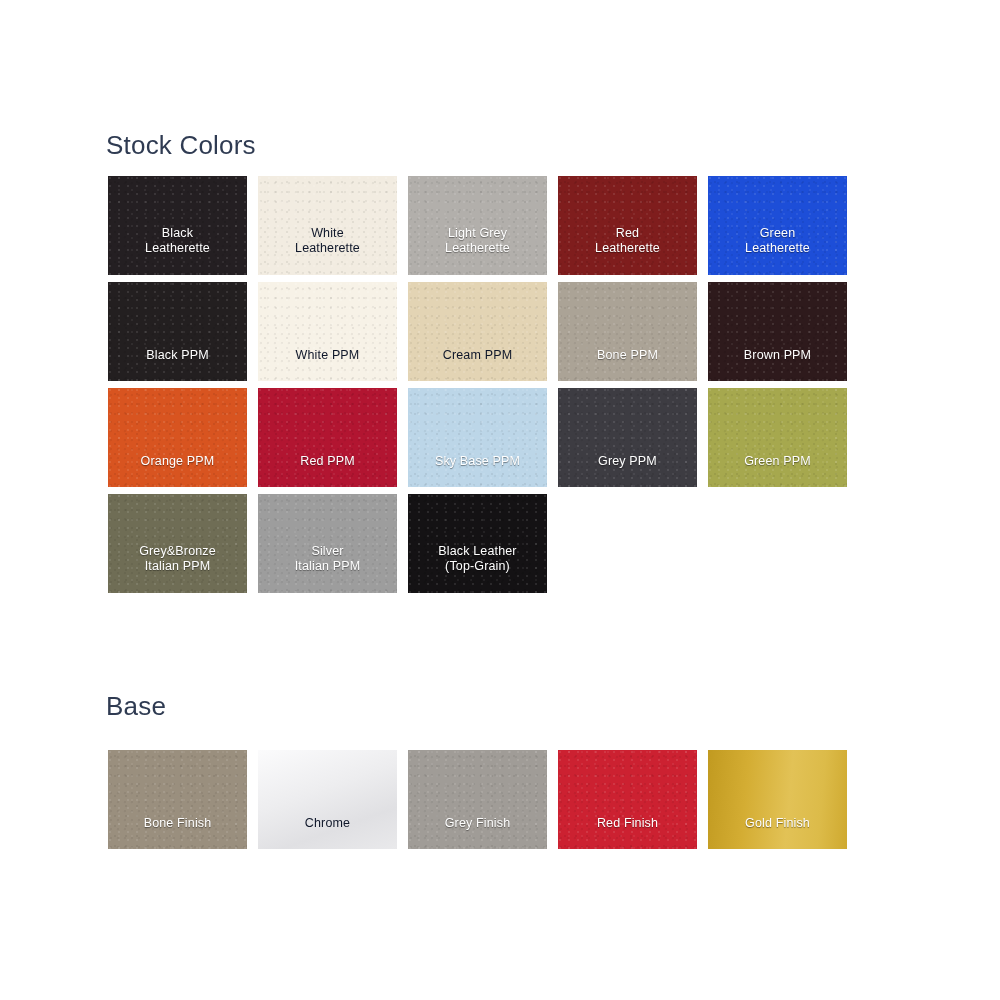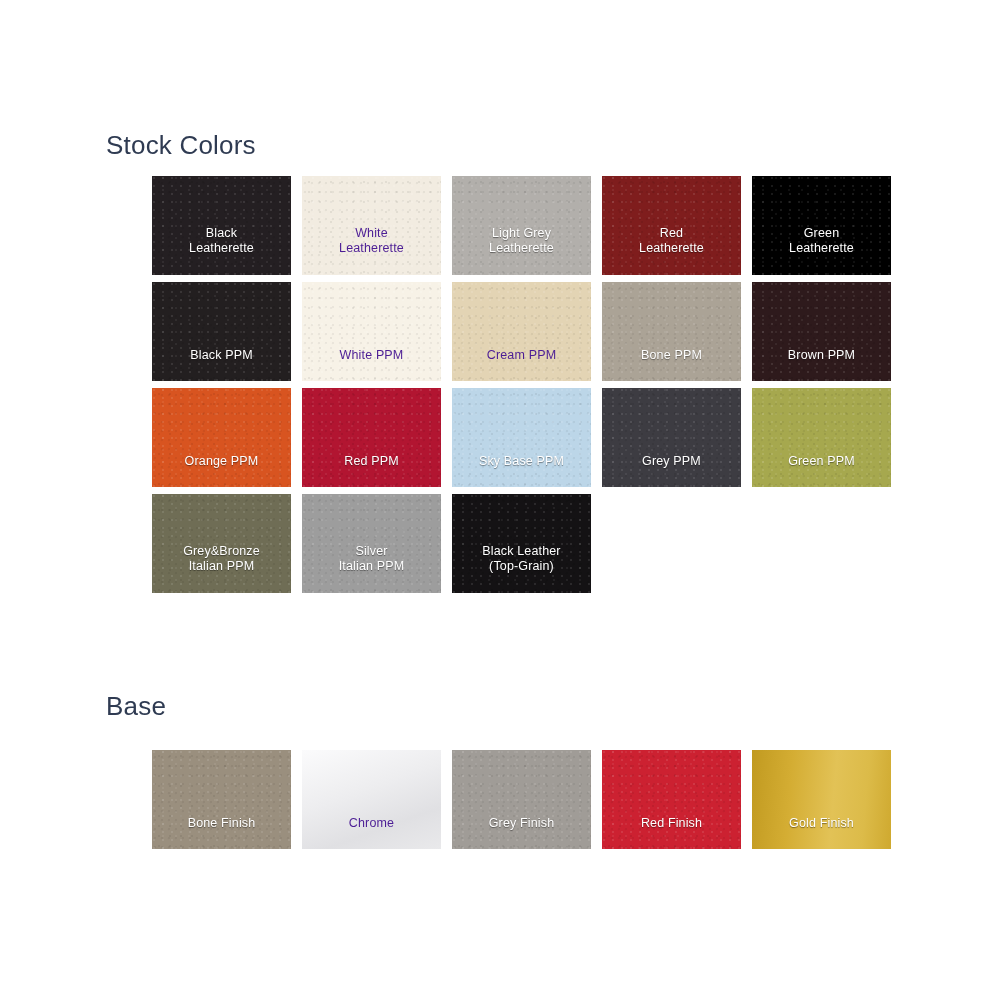--- a/index.html
+++ b/index.html
@@ -46,7 +46,6 @@
     display: flex;
     flex-direction: row;
     margin-bottom: 7px;
-    margin-left: 44px;
   }
   .swatch-row:last-child { margin-bottom: 0; }
 

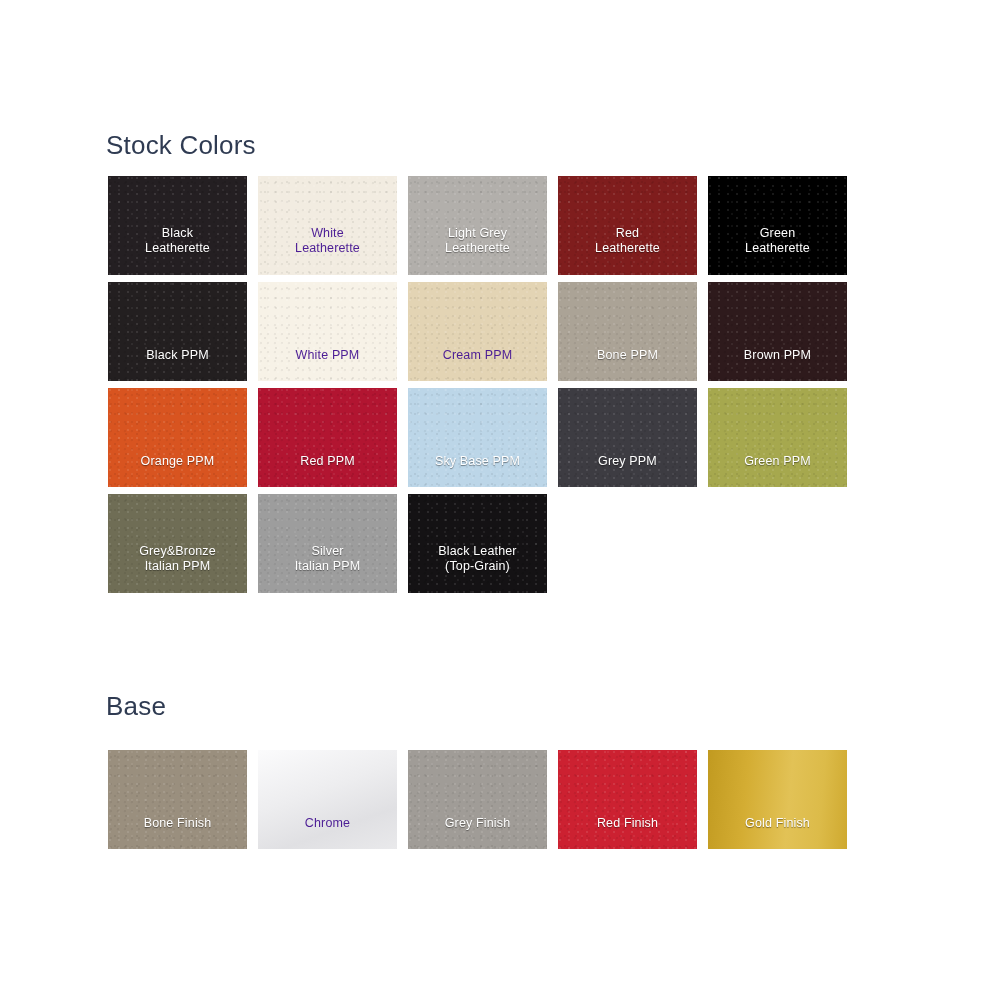--- a/index.html
+++ b/index.html
@@ -87,7 +87,7 @@
   .label-one  { bottom: 18px; }
 
   .lbl-light { color: #ffffff; text-shadow: 0 1px 1px rgba(0,0,0,0.45); }
-  .lbl-dark  { color: #4c1d95; }
+  .lbl-dark  { color: #0f172a; }
 
   .chrome-sheen {
     position: absolute;

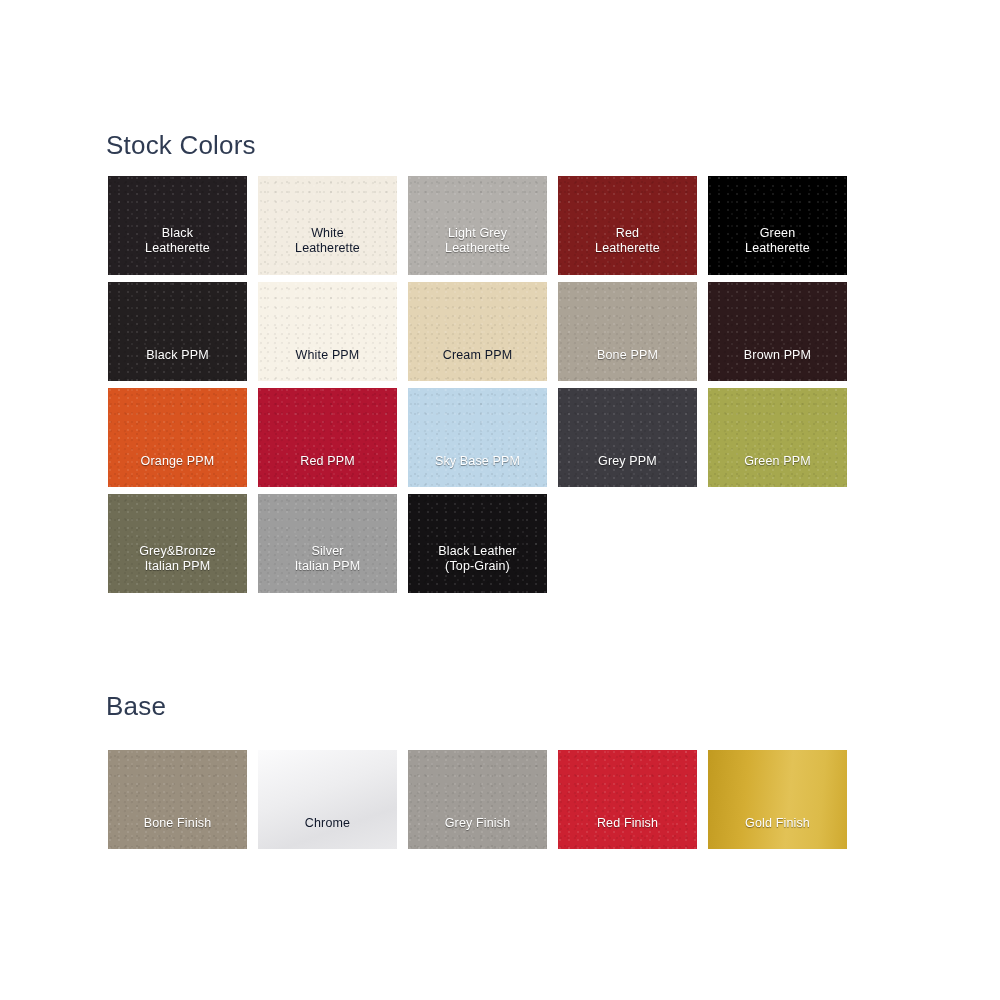--- a/index.html
+++ b/index.html
@@ -129,7 +129,7 @@
           <div class="swatch-label label-two lbl-light">Red
 Leatherette</div>
         </div>
-        <div class="swatch" style="background: #000000;">
+        <div class="swatch" style="background: #1d4ed8;">
           <div class="swatch-texture"></div>
           <div class="swatch-label label-two lbl-light">Green
 Leatherette</div>

